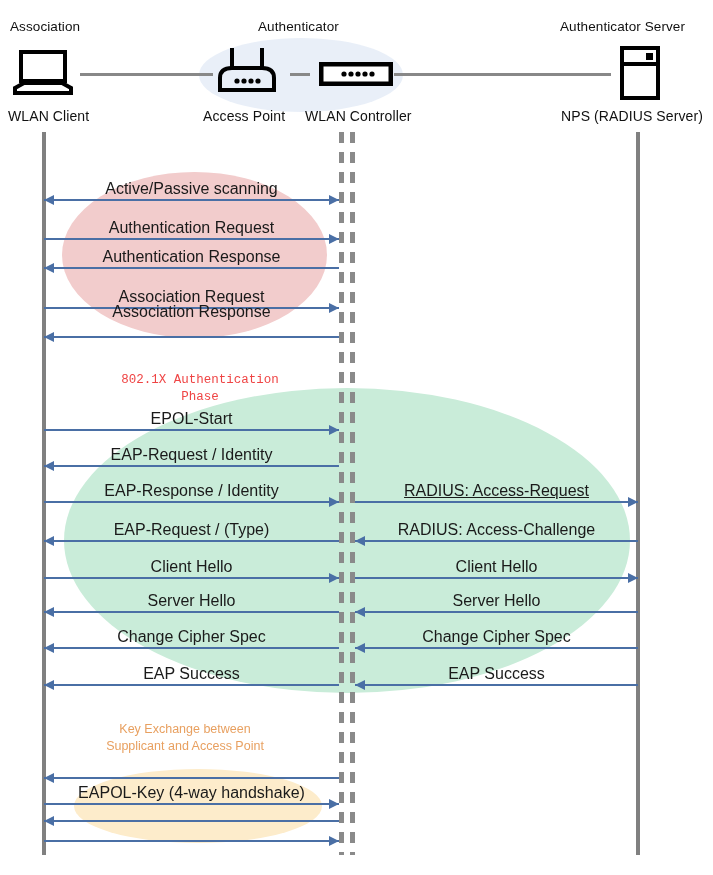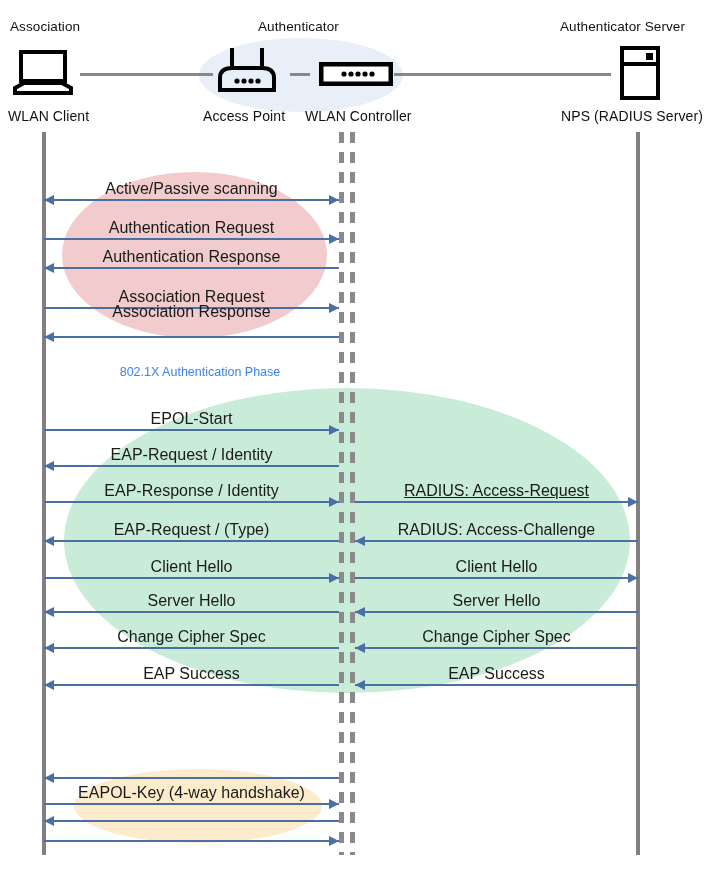--- a/index.html
+++ b/index.html
@@ -153,7 +153,7 @@
   <div class="lifeline-dashed" style="left:350px; top:132px; height:723px;"></div>
   <div class="lifeline" style="left:636px; top:132px; height:723px;"></div>
 
-  <div class="phase-label" style="left:100px; top:364px; width:200px; color:#3b82f6;">802.1X Authentication Phase</div>
+  <div class="phase-label" style="left:100px; top:372px; width:200px; color:#ef4444;font-family:Liberation Mono, monospace;">802.1X Authentication Phase</div>
 
   <div id="messages-layer">
       <div class="msg-line" style="left: 44px; top: 199px; width: 295px;"></div>

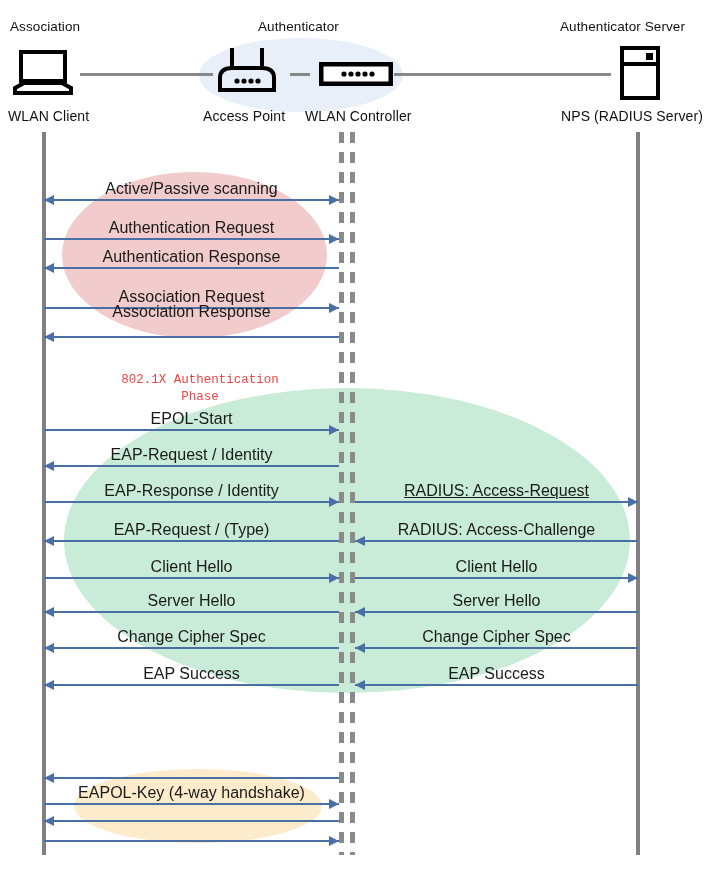--- a/index.html
+++ b/index.html
@@ -154,6 +154,8 @@
   <div class="lifeline" style="left:636px; top:132px; height:723px;"></div>
 
   <div class="phase-label" style="left:100px; top:372px; width:200px; color:#ef4444;font-family:Liberation Mono, monospace;">802.1X Authentication Phase</div>
+  <div class="phase-label" style="left:85px; top:721px; width:200px; color:#E8A060;">Key Exchange between
+Supplicant and Access Point</div>
 
   <div id="messages-layer">
       <div class="msg-line" style="left: 44px; top: 199px; width: 295px;"></div>

